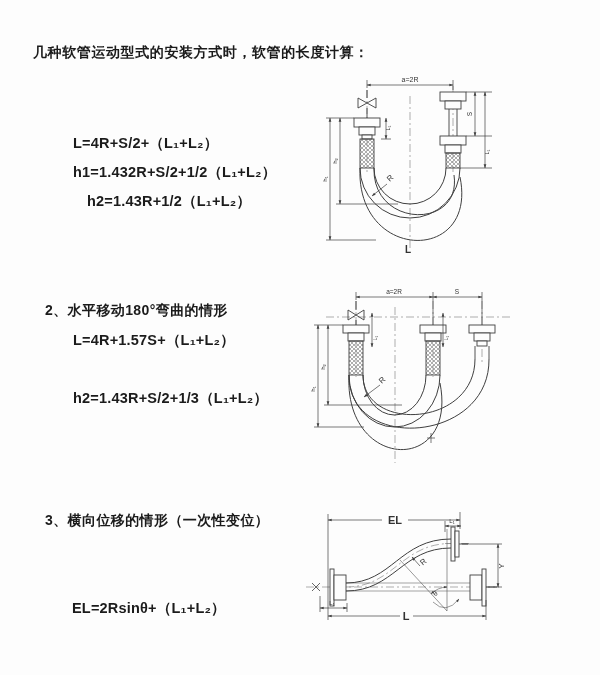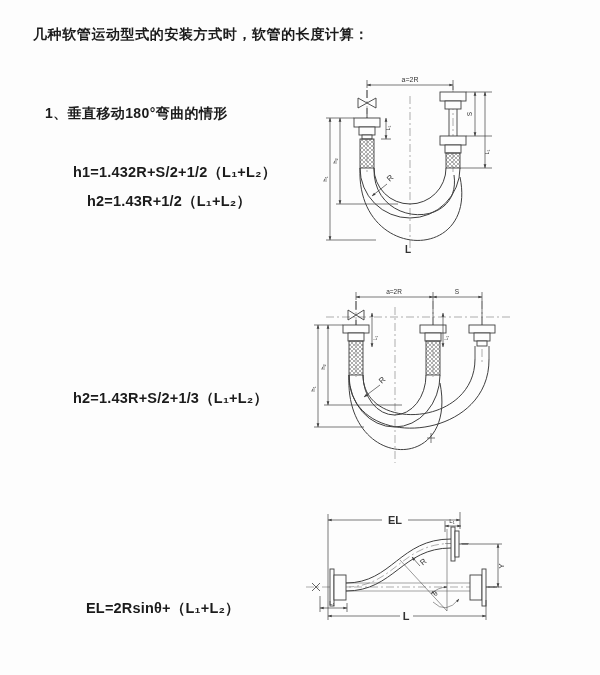--- a/index.html
+++ b/index.html
@@ -9,7 +9,7 @@
     font-family:"Liberation Sans","DejaVu Sans",sans-serif;color:#1b1b1b;
   }
   .abs{position:absolute;white-space:nowrap;}
-  .title{font-size:14px;font-weight:bold;letter-spacing:.6px;}
+  .title{font-size:14px;font-weight:bold;letter-spacing:.6px;margin-top:18px;}
   .heading{font-size:14px;font-weight:bold;letter-spacing:.4px;}
   .formula{font-size:14.5px;font-weight:bold;letter-spacing:.2px;}
   svg text{font-family:"Liberation Sans","DejaVu Sans",sans-serif;fill:#333;}

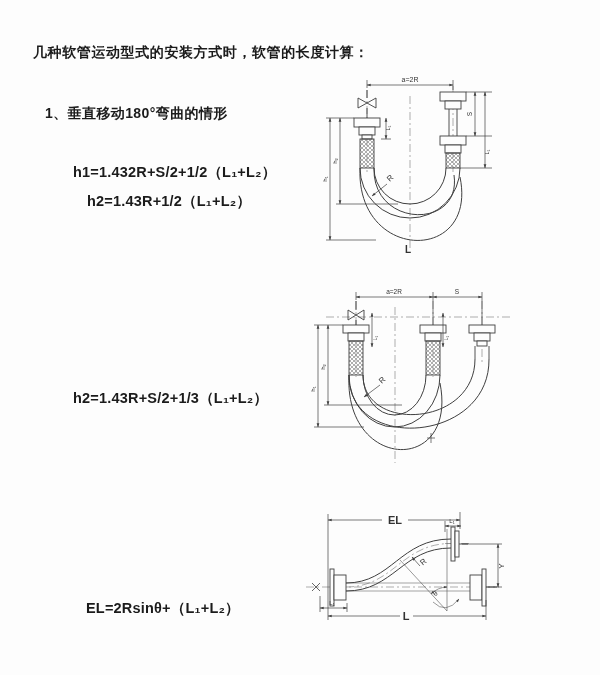--- a/index.html
+++ b/index.html
@@ -21,7 +21,6 @@
 
   <div class="abs title" style="left:33px;top:26px">几种软管运动型式的安装方式时，软管的长度计算：</div>
 
-  <div class="abs heading" style="left:45px;top:105px">1、垂直移动180°弯曲的情形</div>
   <div class="abs formula" style="left:73px;top:163px">h1=1.432R+S/2+1/2（L₁+L₂）</div>
   <div class="abs formula" style="left:87px;top:192px">h2=1.43R+1/2（L₁+L₂）</div>
 

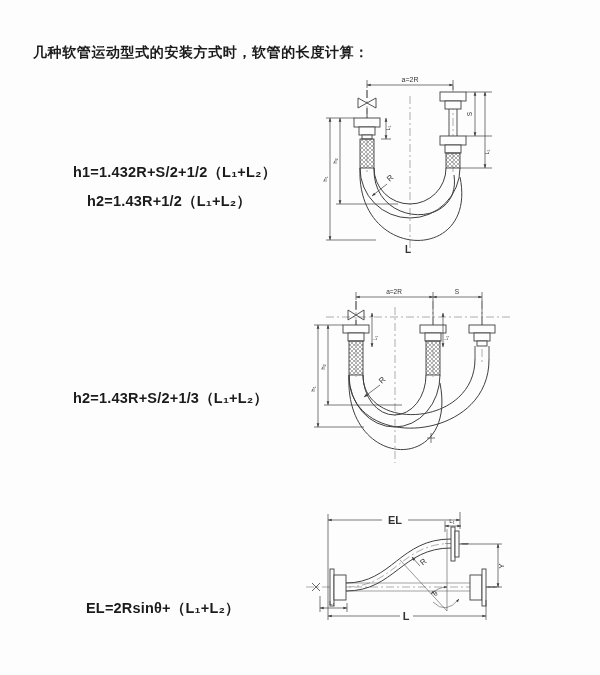--- a/index.html
+++ b/index.html
@@ -21,6 +21,7 @@
 
   <div class="abs title" style="left:33px;top:26px">几种软管运动型式的安装方式时，软管的长度计算：</div>
 
+  <div class="abs formula" style="left:73px;top:134px">L=4R+S/2+（L₁+L₂）</div>
   <div class="abs formula" style="left:73px;top:163px">h1=1.432R+S/2+1/2（L₁+L₂）</div>
   <div class="abs formula" style="left:87px;top:192px">h2=1.43R+1/2（L₁+L₂）</div>
 

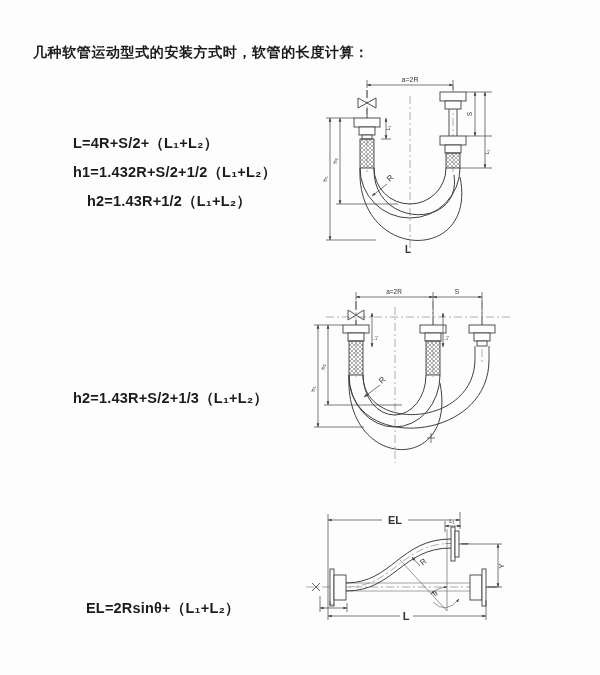--- a/index.html
+++ b/index.html
@@ -25,6 +25,7 @@
   <div class="abs formula" style="left:73px;top:163px">h1=1.432R+S/2+1/2（L₁+L₂）</div>
   <div class="abs formula" style="left:87px;top:192px">h2=1.43R+1/2（L₁+L₂）</div>
 
+  <div class="abs heading" style="left:45px;top:302px">2、水平移动180°弯曲的情形</div>
   <div class="abs formula" style="left:73px;top:389px">h2=1.43R+S/2+1/3（L₁+L₂）</div>
 
   <div class="abs formula" style="left:86px;top:599px">EL=2Rsinθ+（L₁+L₂）</div>

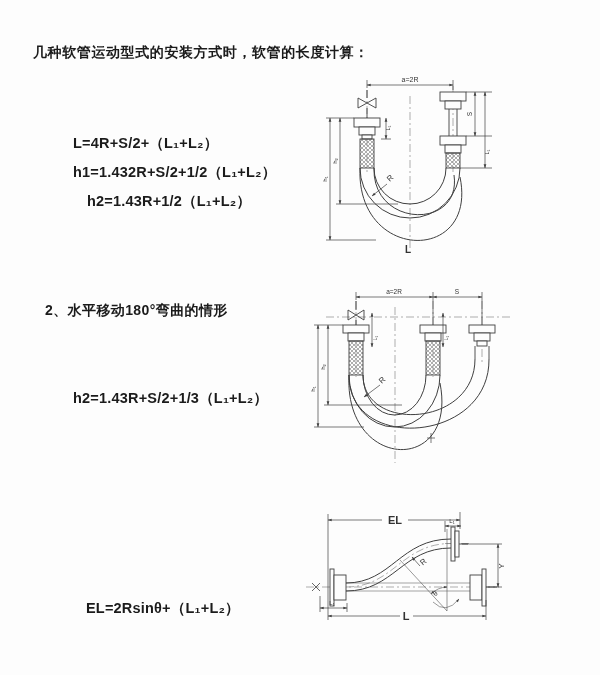--- a/index.html
+++ b/index.html
@@ -26,6 +26,7 @@
   <div class="abs formula" style="left:87px;top:192px">h2=1.43R+1/2（L₁+L₂）</div>
 
   <div class="abs heading" style="left:45px;top:302px">2、水平移动180°弯曲的情形</div>
+  <div class="abs formula" style="left:73px;top:331px">L=4R+1.57S+（L₁+L₂）</div>
   <div class="abs formula" style="left:73px;top:389px">h2=1.43R+S/2+1/3（L₁+L₂）</div>
 
   <div class="abs formula" style="left:86px;top:599px">EL=2Rsinθ+（L₁+L₂）</div>

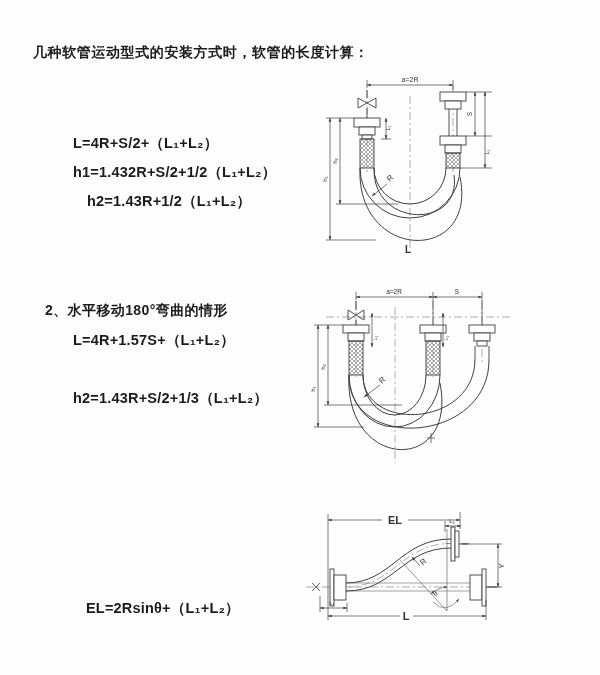--- a/index.html
+++ b/index.html
@@ -29,6 +29,7 @@
   <div class="abs formula" style="left:73px;top:331px">L=4R+1.57S+（L₁+L₂）</div>
   <div class="abs formula" style="left:73px;top:389px">h2=1.43R+S/2+1/3（L₁+L₂）</div>
 
+  <div class="abs heading" style="left:45px;top:512px">3、横向位移的情形（一次性变位）</div>
   <div class="abs formula" style="left:86px;top:599px">EL=2Rsinθ+（L₁+L₂）</div>
 
   <svg class="abs" style="left:310px;top:72px" width="280" height="185" viewBox="0 0 280 185">

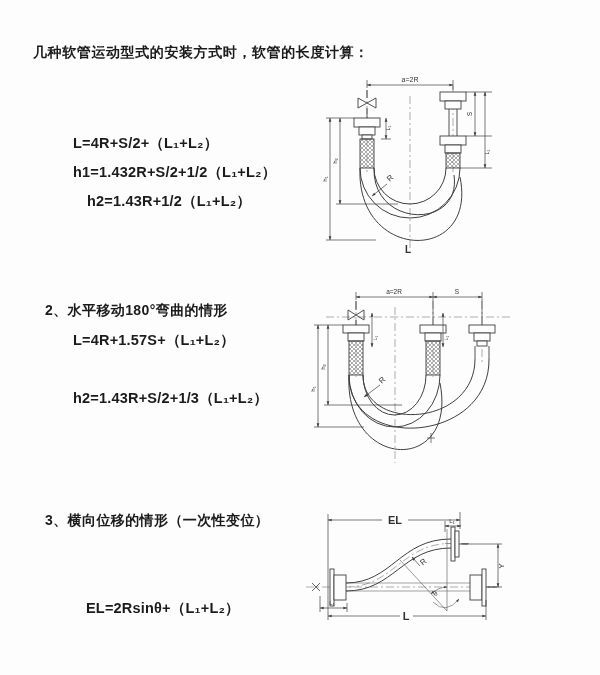--- a/index.html
+++ b/index.html
@@ -30,7 +30,7 @@
   <div class="abs formula" style="left:73px;top:389px">h2=1.43R+S/2+1/3（L₁+L₂）</div>
 
   <div class="abs heading" style="left:45px;top:512px">3、横向位移的情形（一次性变位）</div>
-  <div class="abs formula" style="left:86px;top:599px">EL=2Rsinθ+（L₁+L₂）</div>
+  <div class="abs formula" style="left:72px;top:599px">EL=2Rsinθ+（L₁+L₂）</div>
 
   <svg class="abs" style="left:310px;top:72px" width="280" height="185" viewBox="0 0 280 185">
     <defs>

